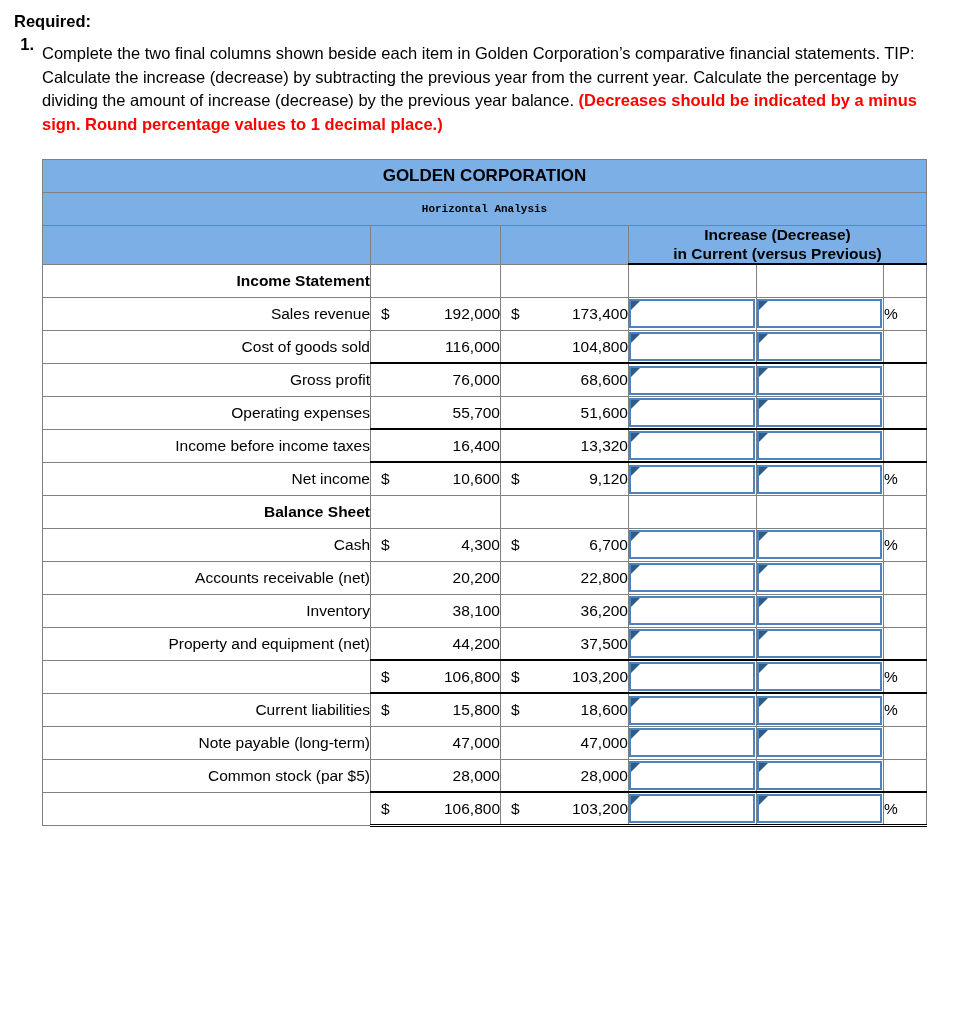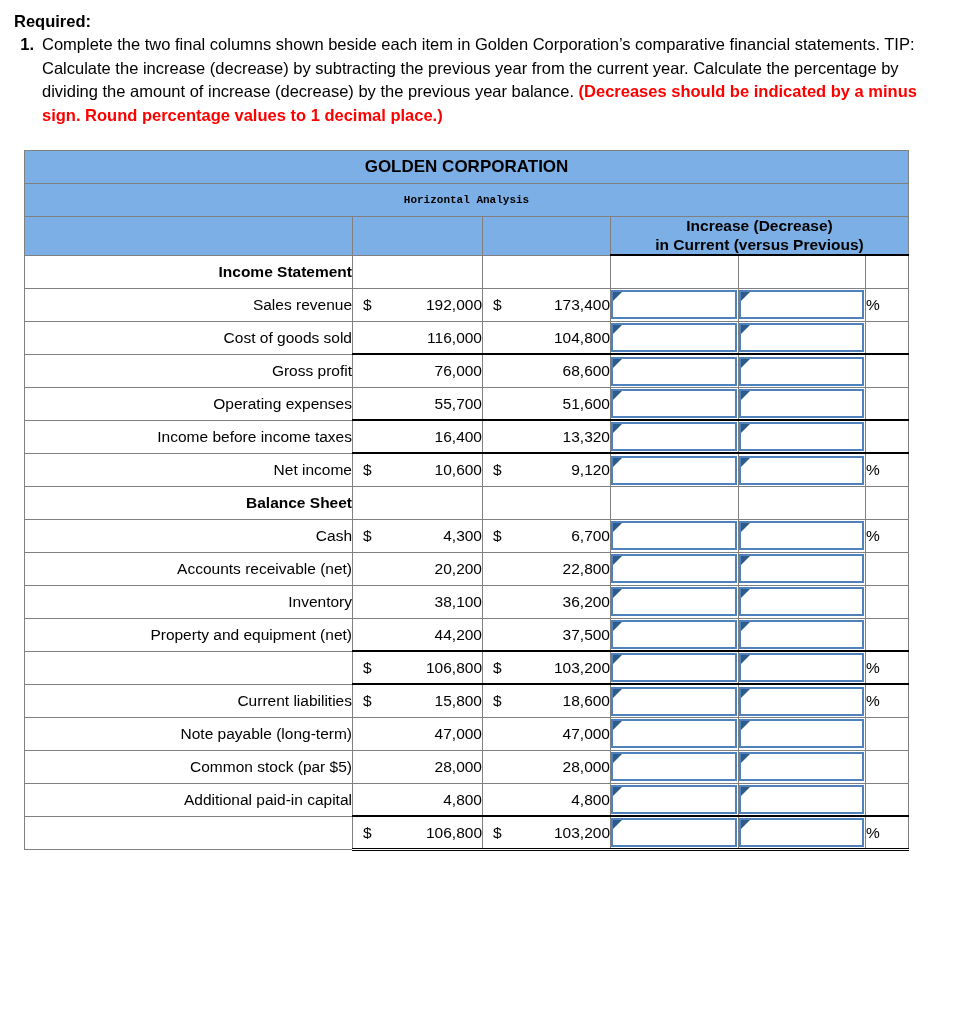--- a/index.html
+++ b/index.html
@@ -41,6 +41,7 @@
   .req-text {
     flex: 1;
     max-width: 880px;
+    margin-top: 9px;
   }
   .red-note {
     color: #ff0000;

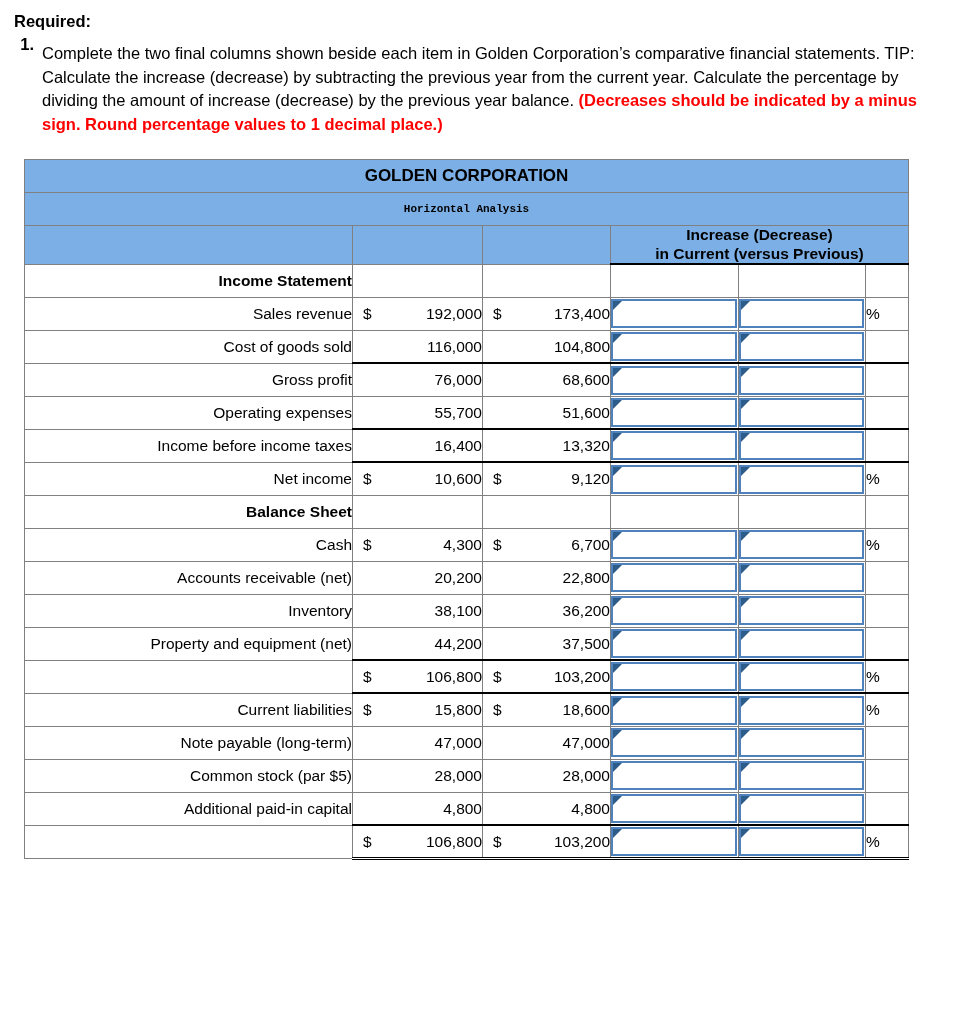--- a/index.html
+++ b/index.html
@@ -50,7 +50,7 @@
 
   
   .table-wrap {
-    margin-left: 24px;
+    margin-left: 42px;
     margin-top: 22px;
     width: 884px;
   }

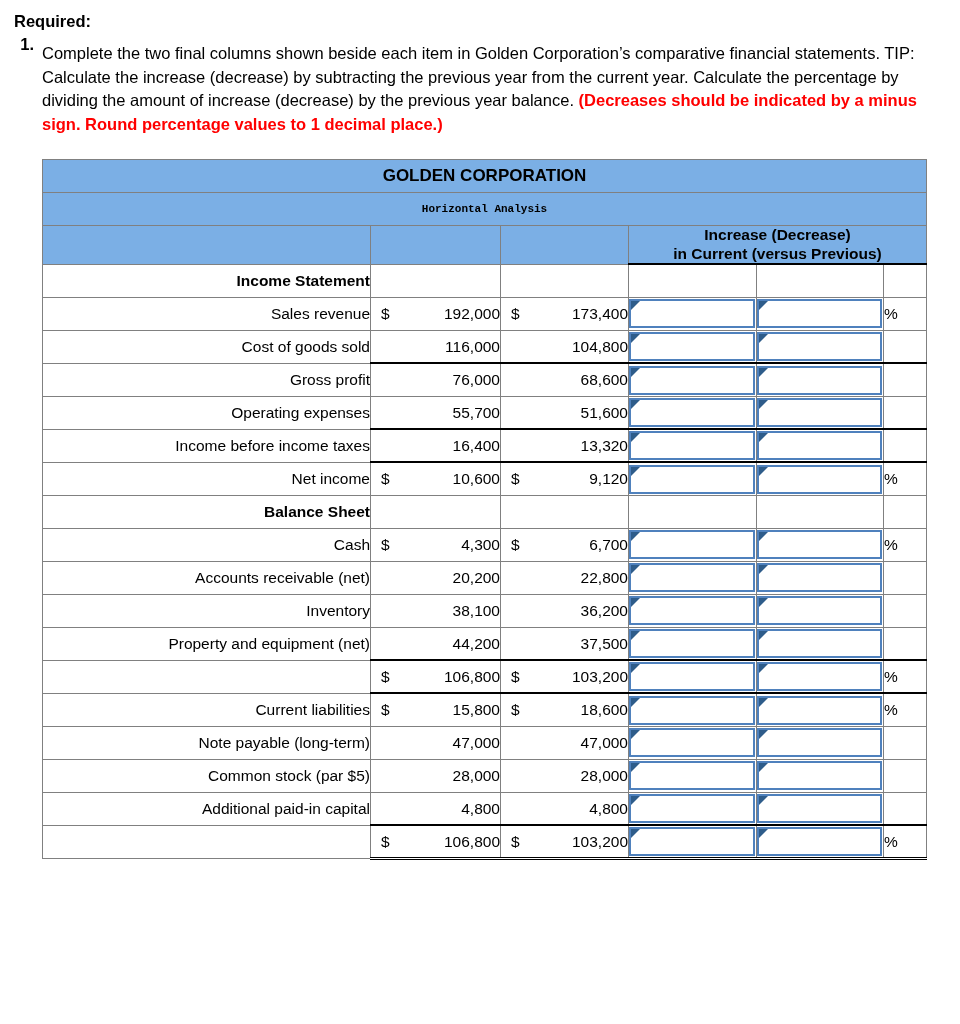--- a/index.html
+++ b/index.html
@@ -447,22 +447,6 @@
           <td class="pctsym"></td>
         </tr>
         <tr>
-          <td class="lbl">Additional paid-in capital</td>
-          <td class="num">4,800</td>
-          <td class="num">4,800</td>
-          <td class="inputcell">
-            <span class="inp">
-              <input type="text" class="inp-inner" style="">
-            </span>
-          </td>
-          <td class="inputcell">
-            <span class="inp">
-              <input type="text" class="inp-inner" style="">
-            </span>
-          </td>
-          <td class="pctsym"></td>
-        </tr>
-        <tr>
           <td class="lbl"></td>
           <td class="num topline dblline"><span class="dollar">$</span>106,800</td>
           <td class="num topline dblline"><span class="dollar">$</span>103,200</td>

